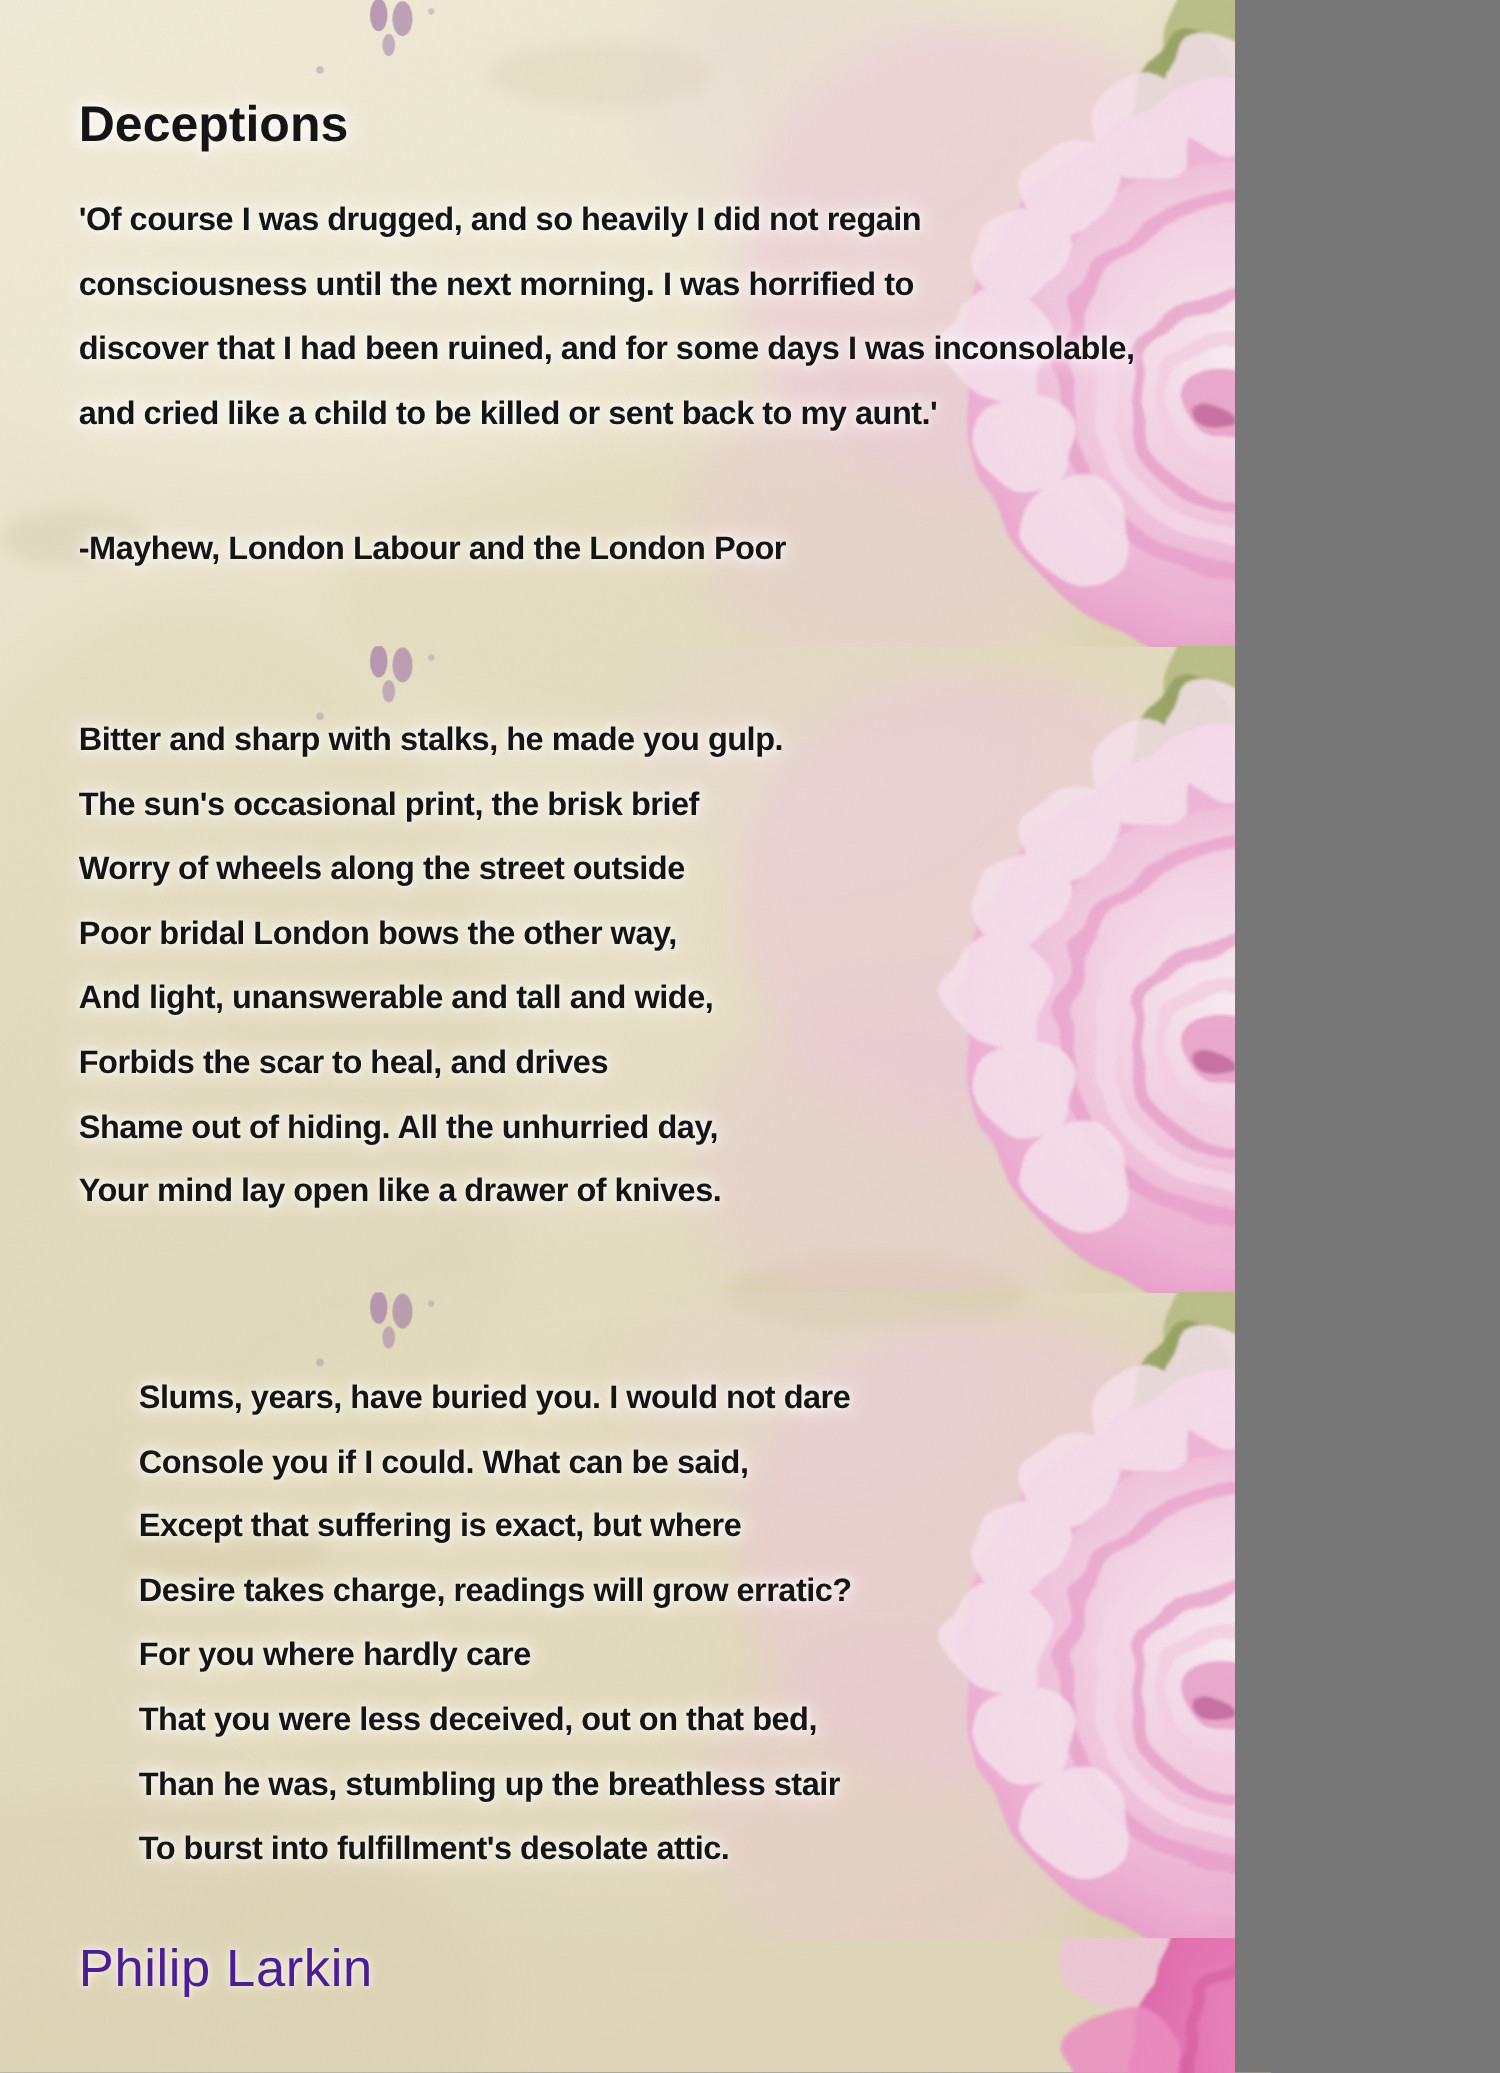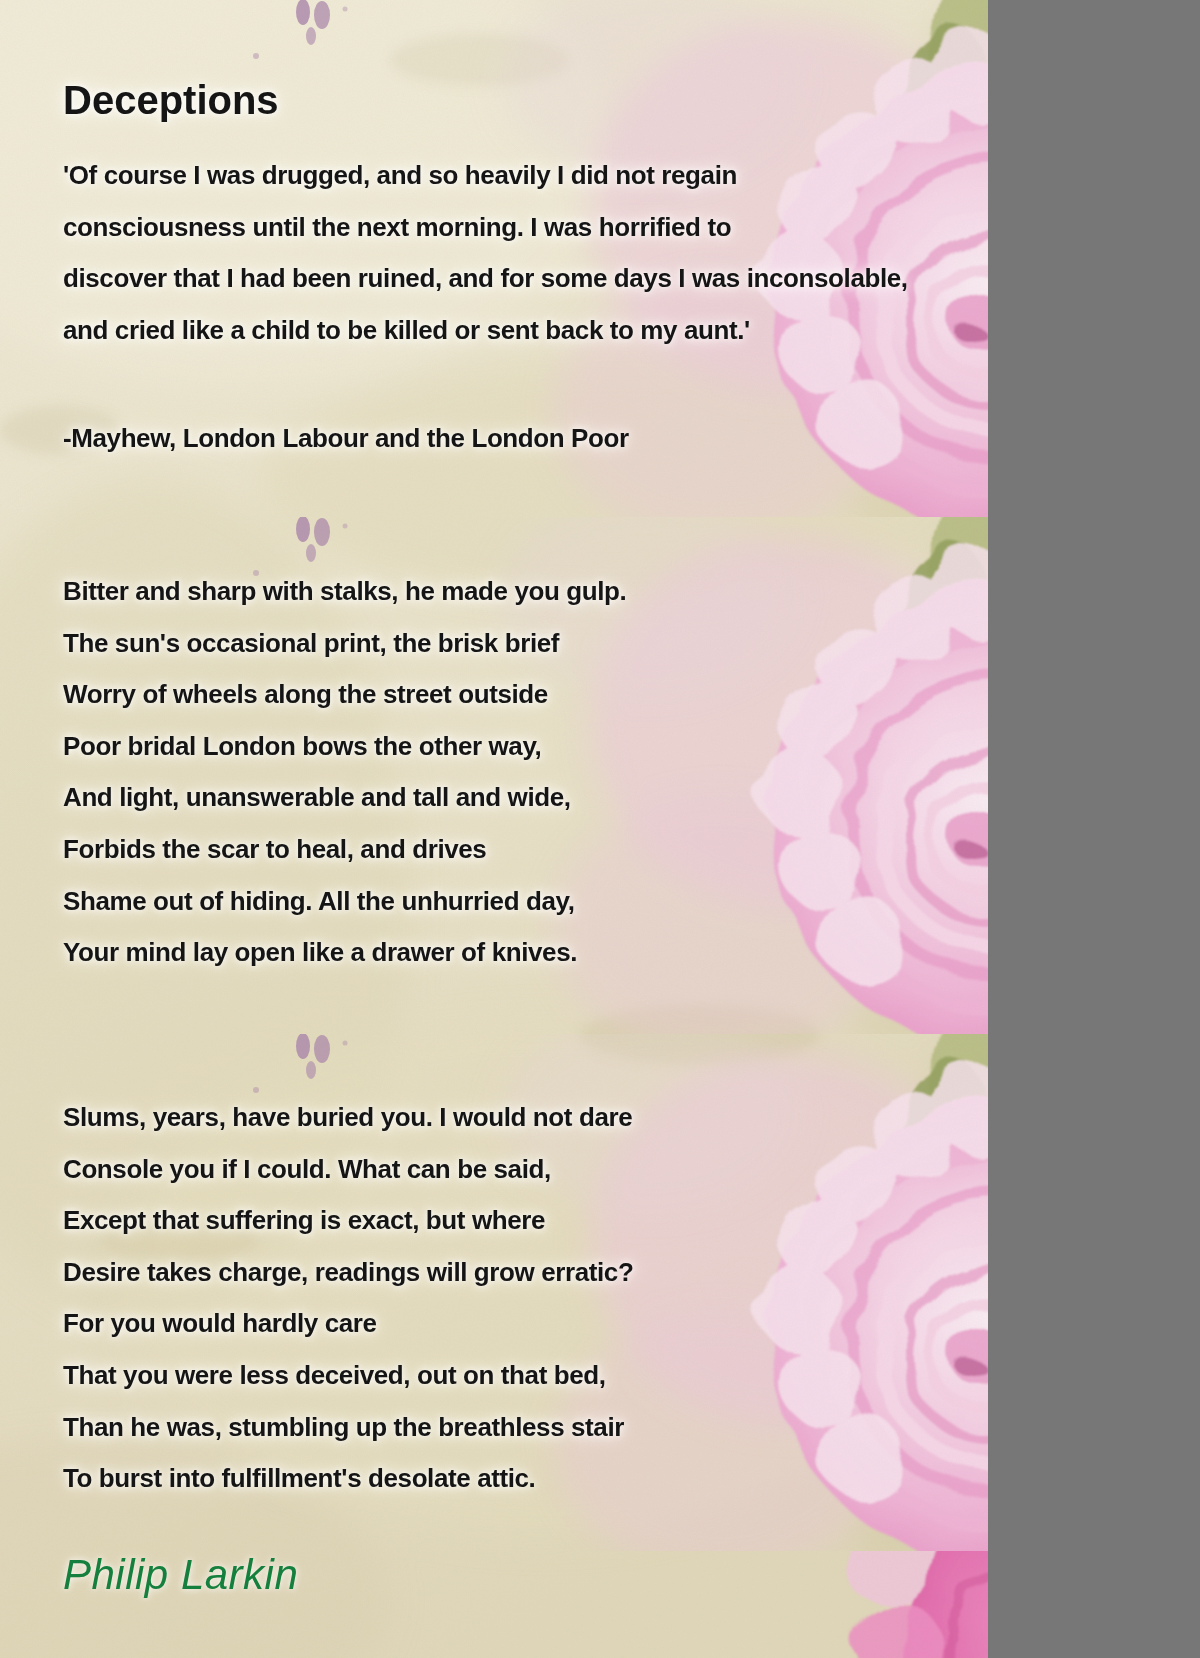--- a/index.html
+++ b/index.html
@@ -18,7 +18,7 @@
   .epigraph{top:150px;line-height:51.7px;}
   .attribution{top:412px;line-height:52px;text-align:right;}
   .stanza1{top:566px;line-height:51.6px;}
-  .stanza2{top:1092px;line-height:51.6px;}
+  .stanza2{top:1092px;line-height:51.6px;margin-left:48px;}
   .signature{
     top:1551px;font-size:42px;font-weight:400;font-style:italic;color:#15803d;
     letter-spacing:0.5px;

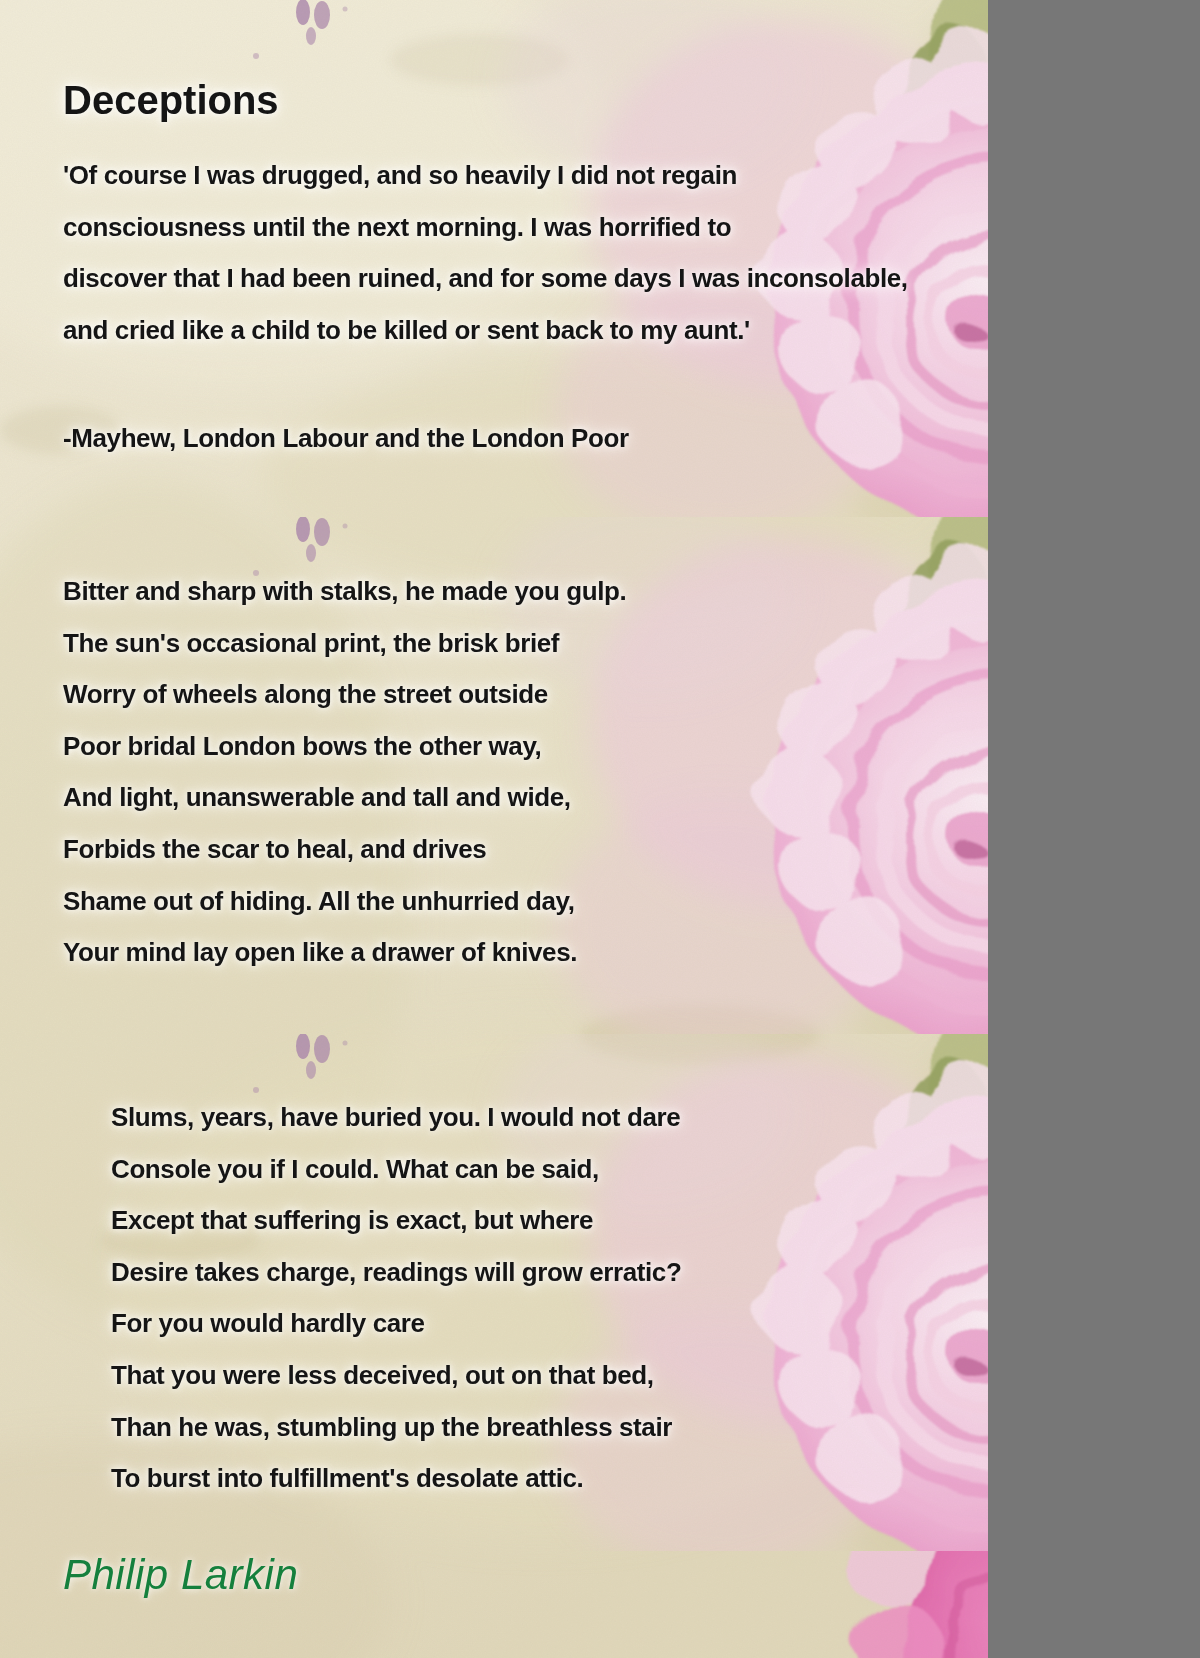--- a/index.html
+++ b/index.html
@@ -200,7 +200,7 @@
     <div class="line">Console you if I could. What can be said,</div>
     <div class="line">Except that suffering is exact, but where</div>
     <div class="line">Desire takes charge, readings will grow erratic?</div>
-    <div class="line">For you would hardly care</div>
+    <div class="line">For you where hardly care</div>
     <div class="line">That you were less deceived, out on that bed,</div>
     <div class="line">Than he was, stumbling up the breathless stair</div>
     <div class="line">To burst into fulfillment's desolate attic.</div>

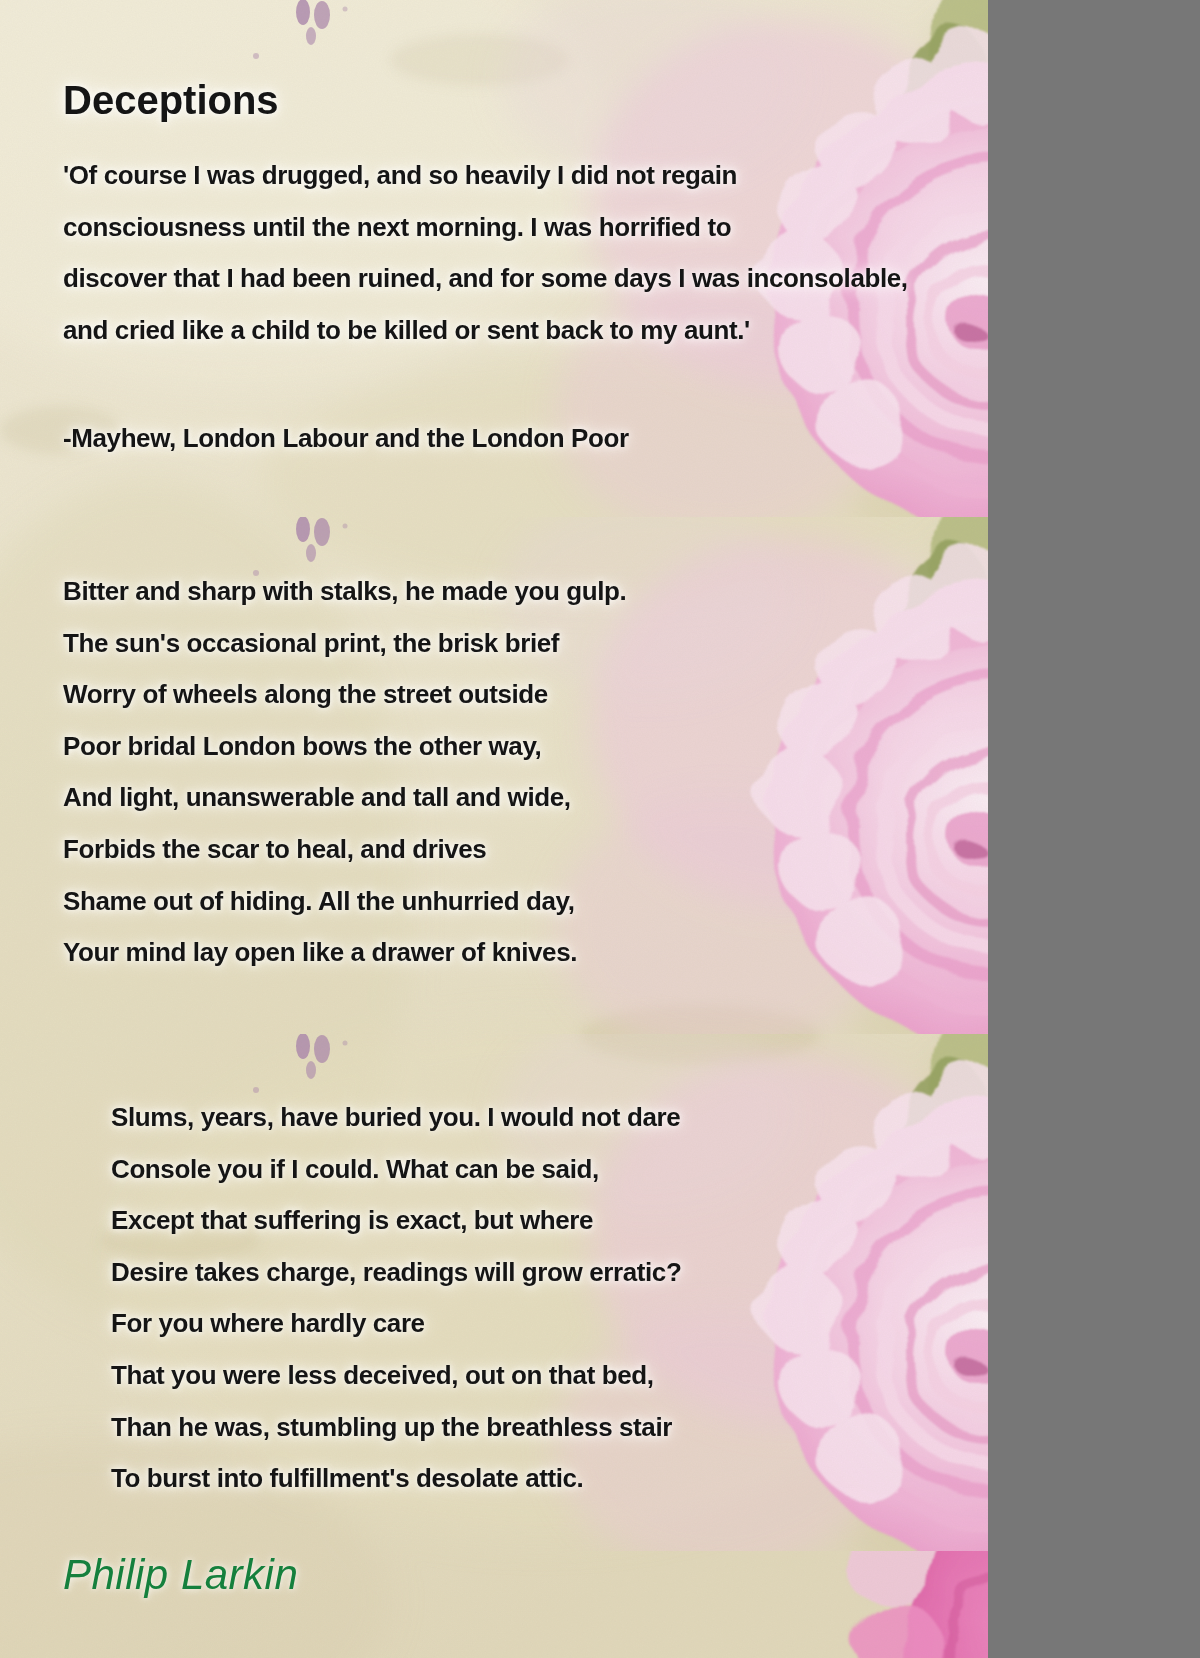--- a/index.html
+++ b/index.html
@@ -20,7 +20,7 @@
   .stanza1{top:566px;line-height:51.6px;}
   .stanza2{top:1092px;line-height:51.6px;margin-left:48px;}
   .signature{
-    top:1551px;font-size:42px;font-weight:400;font-style:italic;color:#15803d;
+    top:1551px;font-size:42px;font-weight:400;color:#4c1d95;
     letter-spacing:0.5px;
     text-shadow:0 0 6px rgba(255,255,255,.8),0 0 12px rgba(255,255,255,.5);
   }

